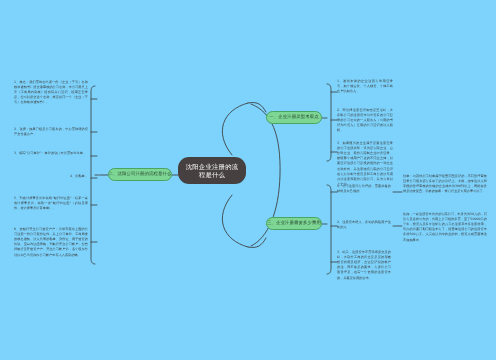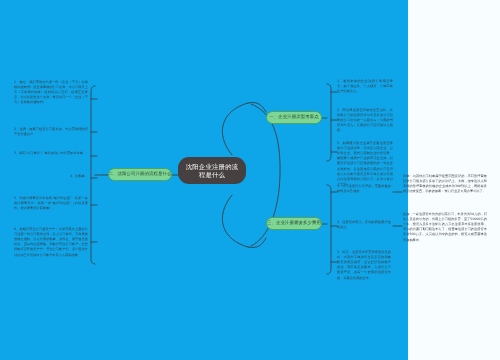--- a/index.html
+++ b/index.html
@@ -16,9 +16,9 @@
   }
   #canvas {
     position: relative;
-    width: 408px;
+    width: 496px;
     height: 360px;
-    background: #0ea5e9;
+    background: #7dd3fc;
   }
 
   

